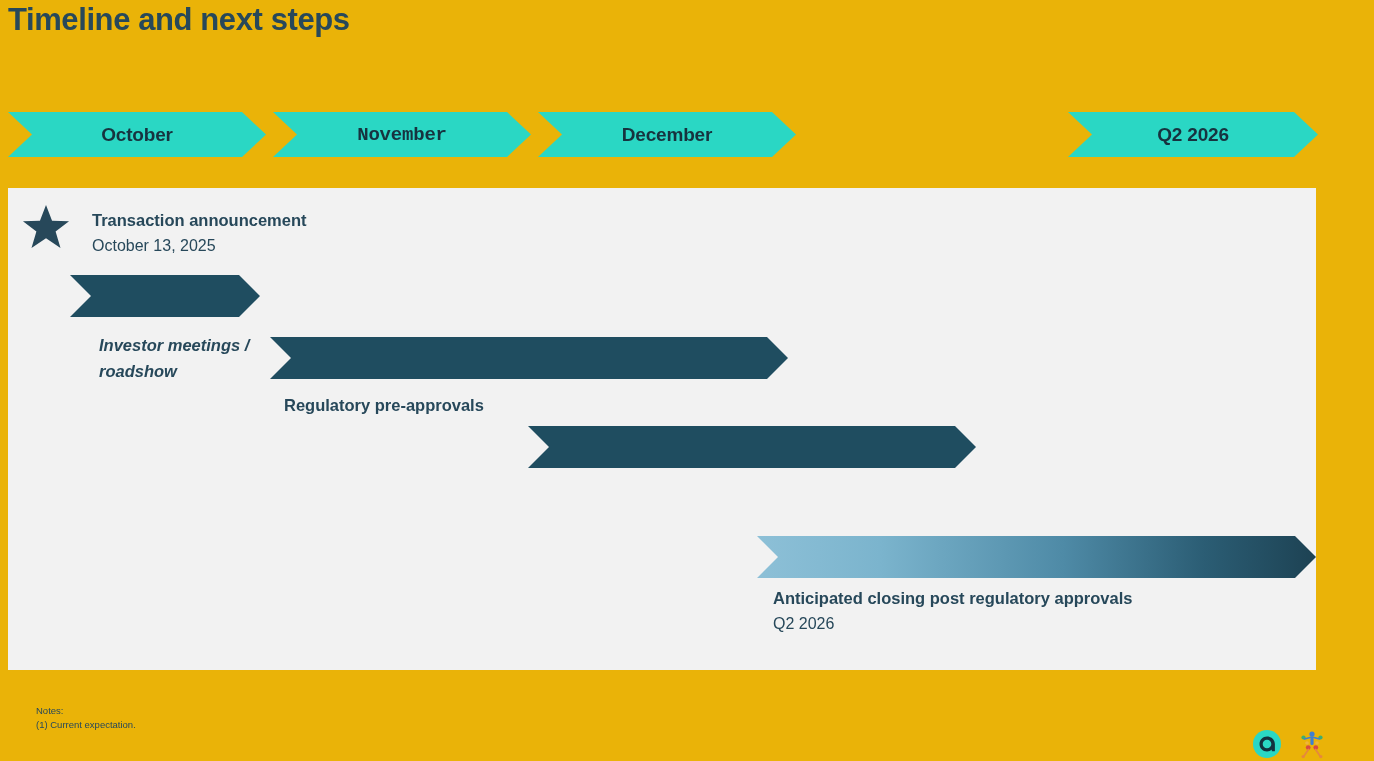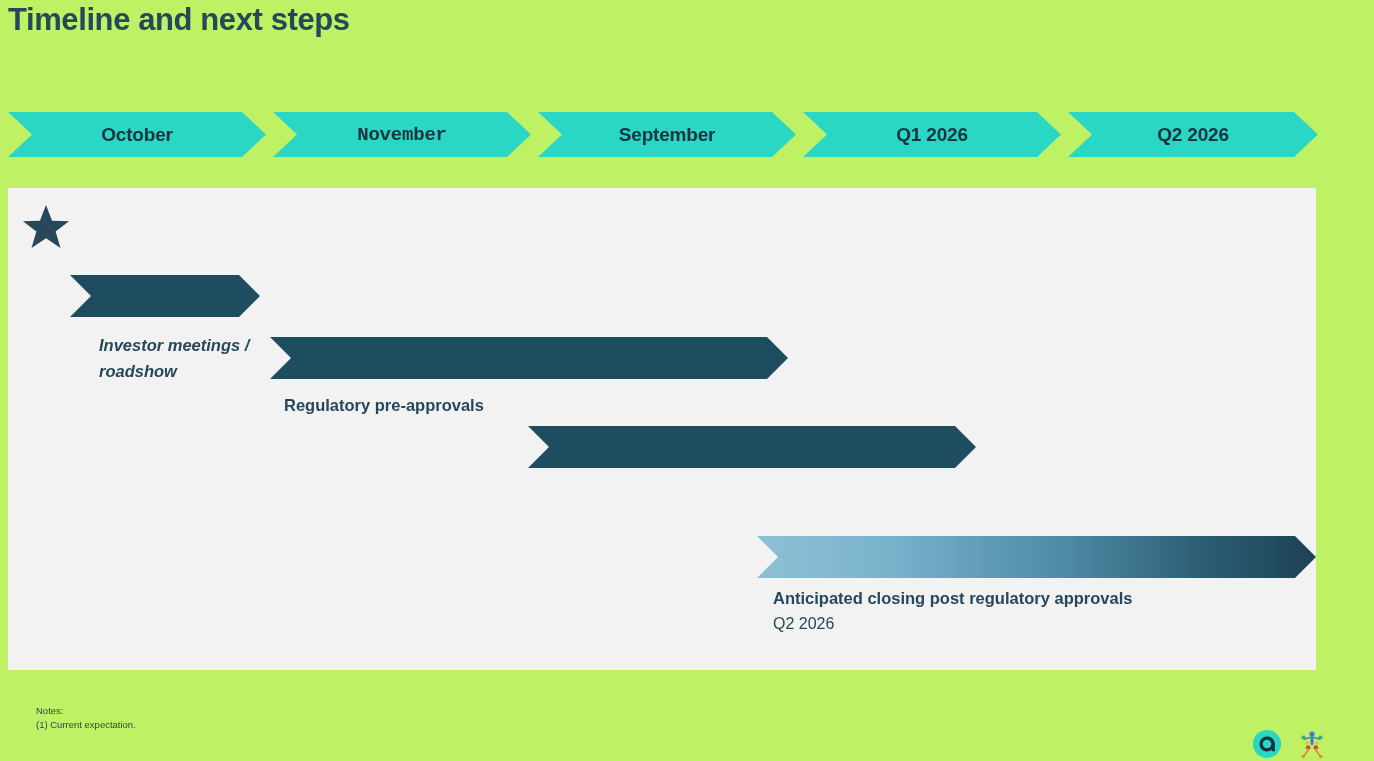--- a/index.html
+++ b/index.html
@@ -18,7 +18,7 @@
   .slide {
     position: absolute;
     inset: 0;
-    background: #bef264;
+    background: #eab308;
   }
 
   

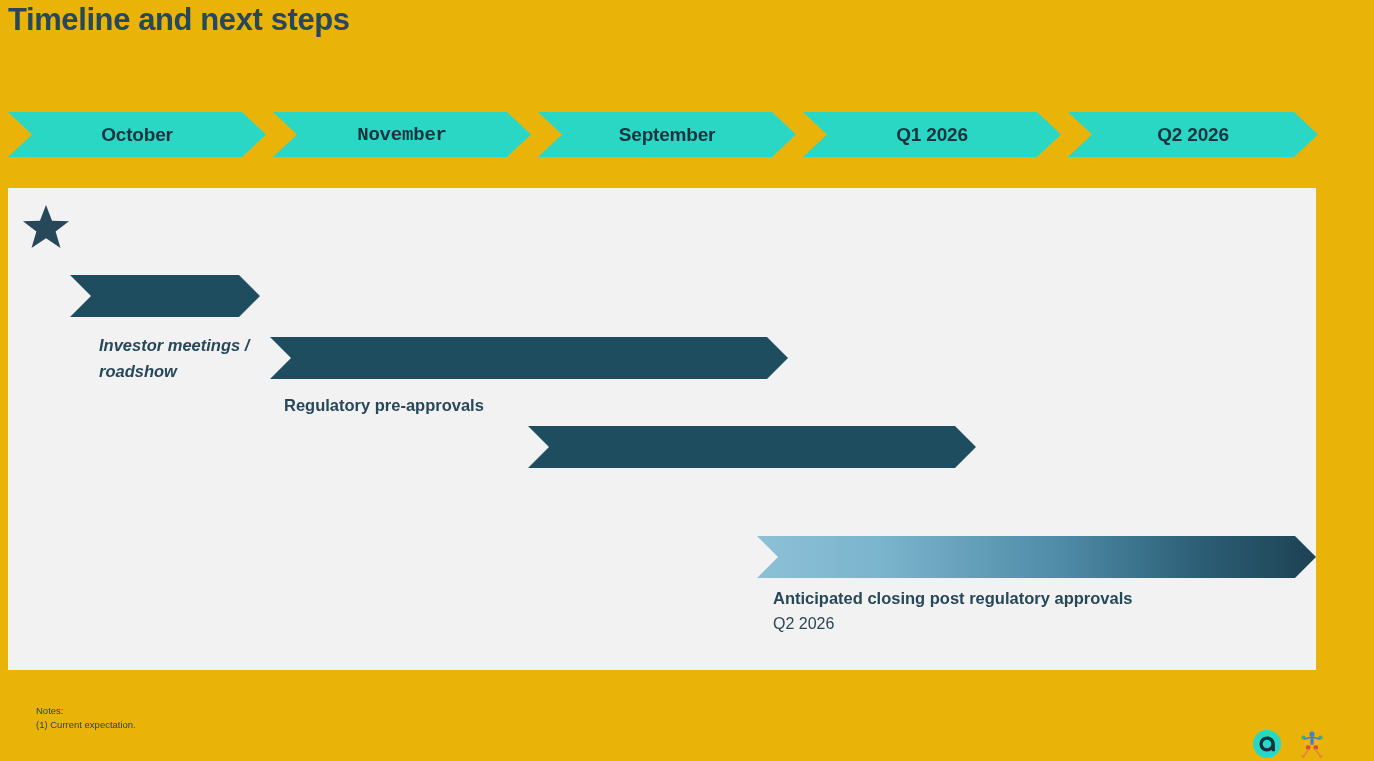--- a/index.html
+++ b/index.html
@@ -165,7 +165,7 @@
         <span class="month-label">November</span>
       </div>
       <div class="month-chev" style="left: 530px; width: 258px;">
-        <span class="month-label">September</span>
+        <span class="month-label">December</span>
       </div>
       <div class="month-chev" style="left: 795px; width: 258px;">
         <span class="month-label">Q1 2026</span>

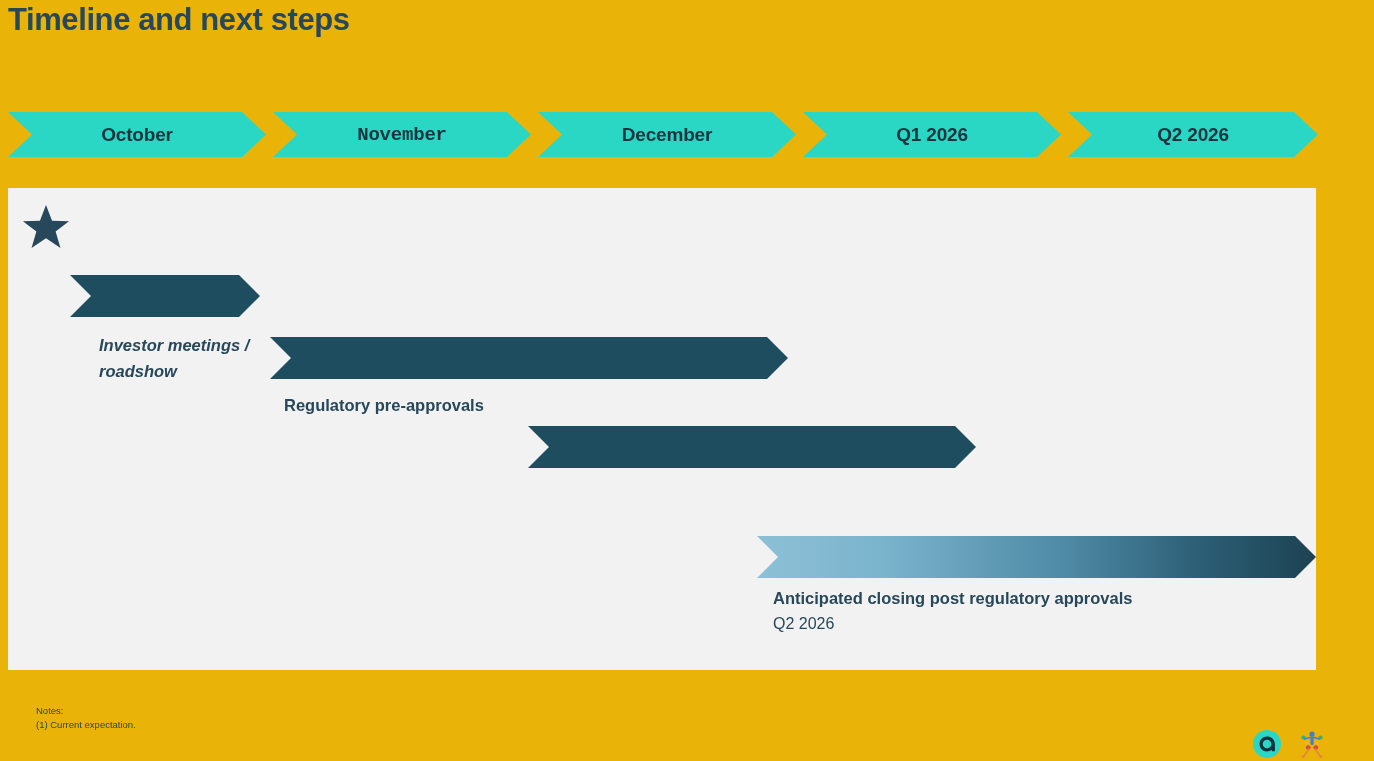--- a/index.html
+++ b/index.html
@@ -167,9 +167,6 @@
       <div class="month-chev" style="left: 530px; width: 258px;">
         <span class="month-label">December</span>
       </div>
-      <div class="month-chev" style="left: 795px; width: 258px;">
-        <span class="month-label">Q1 2026</span>
-      </div>
       <div class="month-chev" style="left: 1060px; width: 250px;">
         <span class="month-label">Q2 2026</span>
       </div>

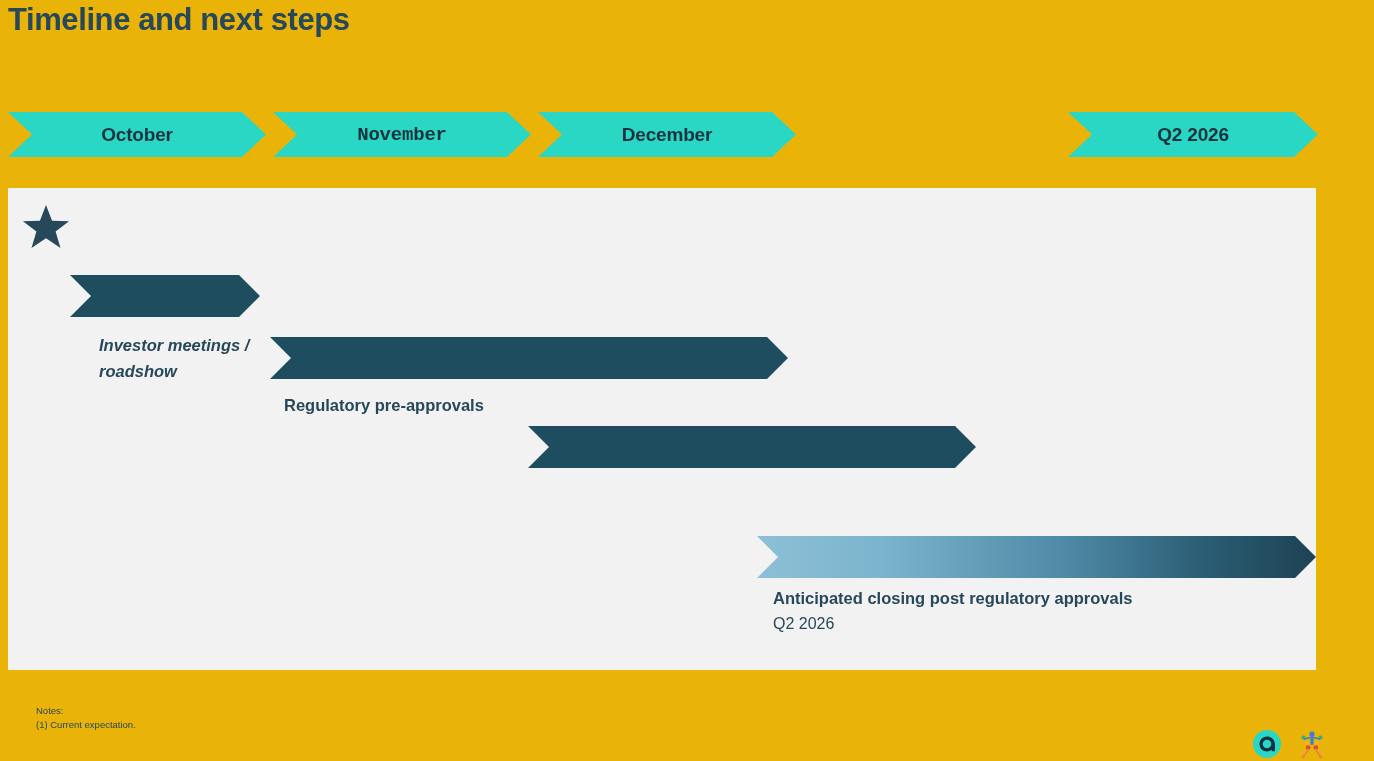--- a/index.html
+++ b/index.html
@@ -181,6 +181,7 @@
   </div>
 
   <div class="task-label" style="left:92px; top:208px; width:420px;">
+    <div class="label-title">Transaction announcement</div>
   </div>
 
   <div id="tasks-container">

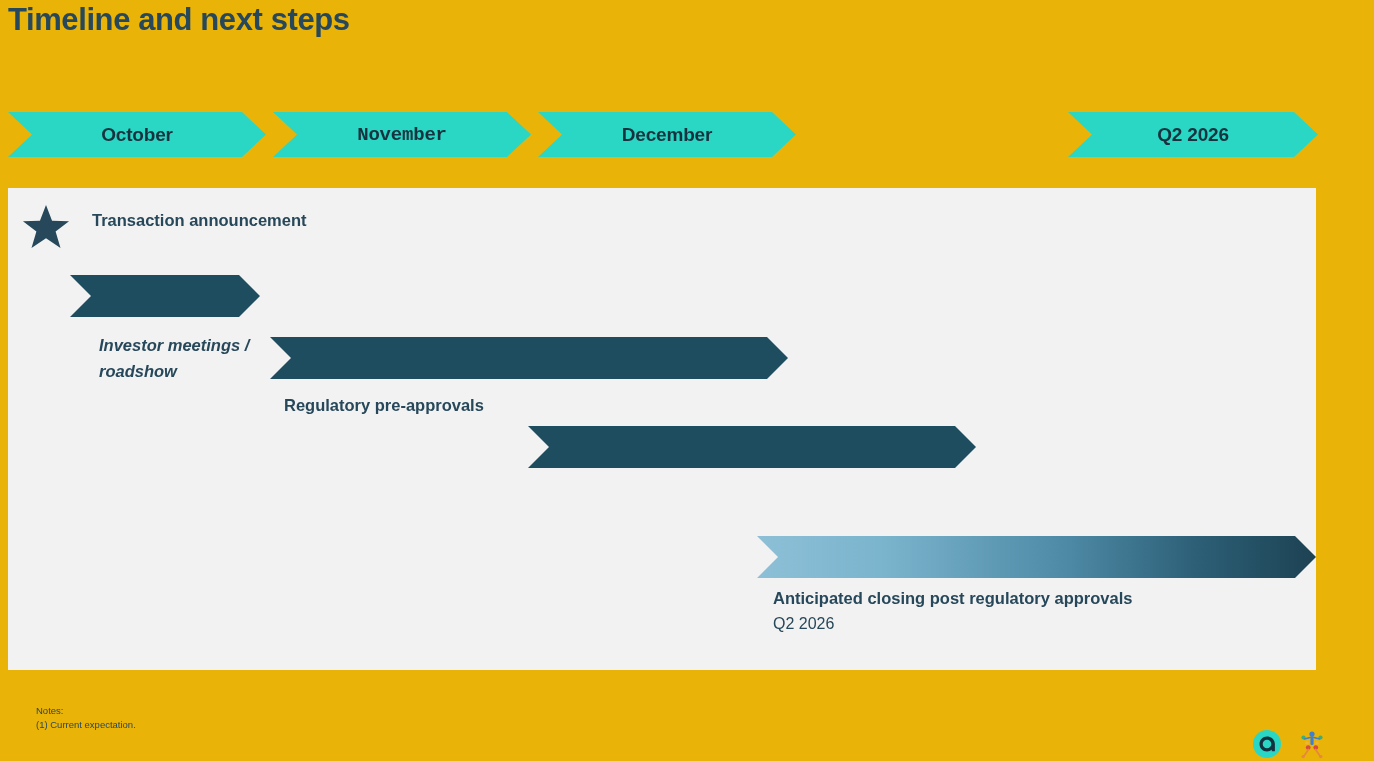--- a/index.html
+++ b/index.html
@@ -182,6 +182,7 @@
 
   <div class="task-label" style="left:92px; top:208px; width:420px;">
     <div class="label-title">Transaction announcement</div>
+    <div class="label-sub">October 13, 2025</div>
   </div>
 
   <div id="tasks-container">

